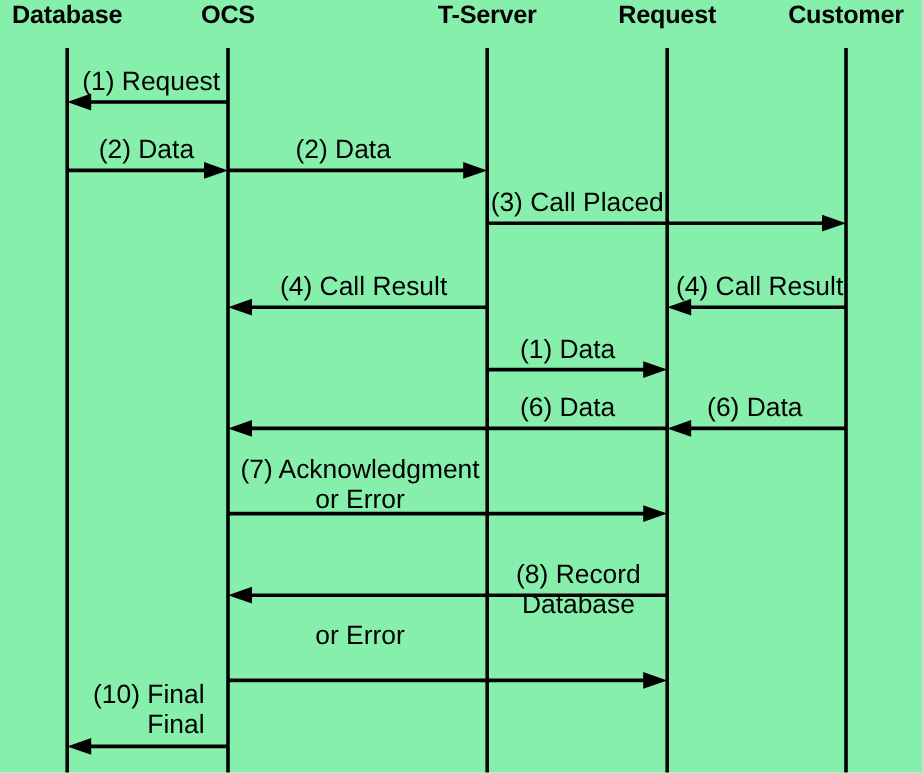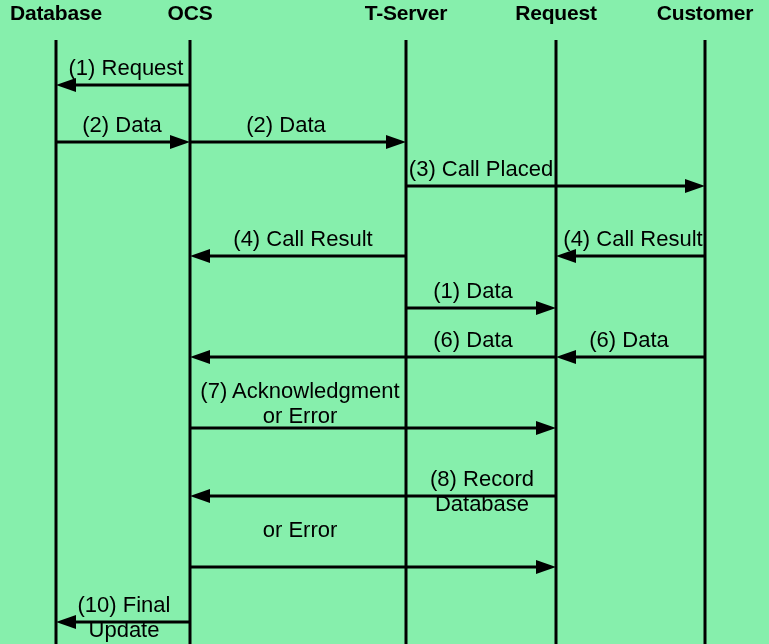--- a/index.html
+++ b/index.html
@@ -135,7 +135,7 @@
       <div class="msg-label two-line" style="left: 300px; top: 517px;">
         <div>or Error</div>
       </div>
-      <div class="msg-label two-line" style="left: 124px; top: 592px;">
+      <div class="msg-label two-line" style="left: 124px; top: 566px; text-align: right;">
         <div>(10) Final</div>
         <div>Update</div>
       </div>

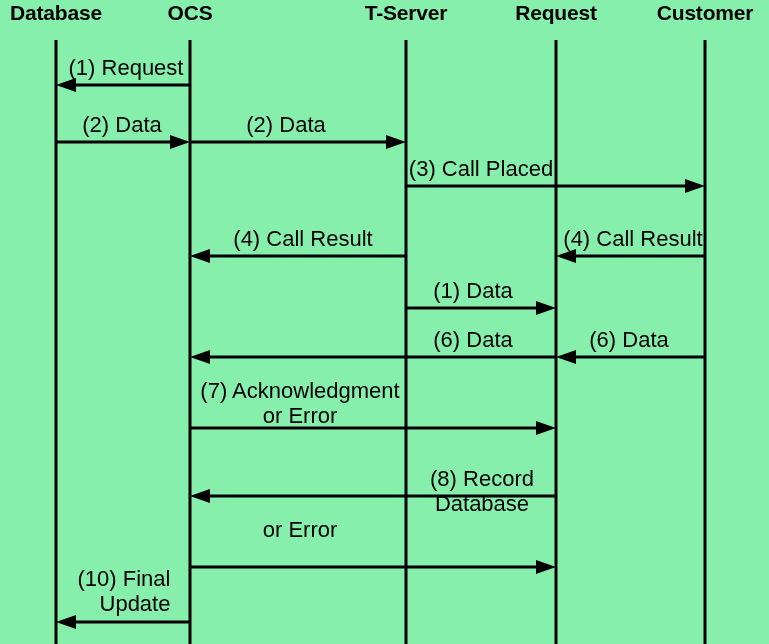--- a/index.html
+++ b/index.html
@@ -137,7 +137,7 @@
       </div>
       <div class="msg-label two-line" style="left: 124px; top: 566px; text-align: right;">
         <div>(10) Final</div>
-        <div>Update</div>
+        <div>Final</div>
       </div>
     </div>
 </div>

